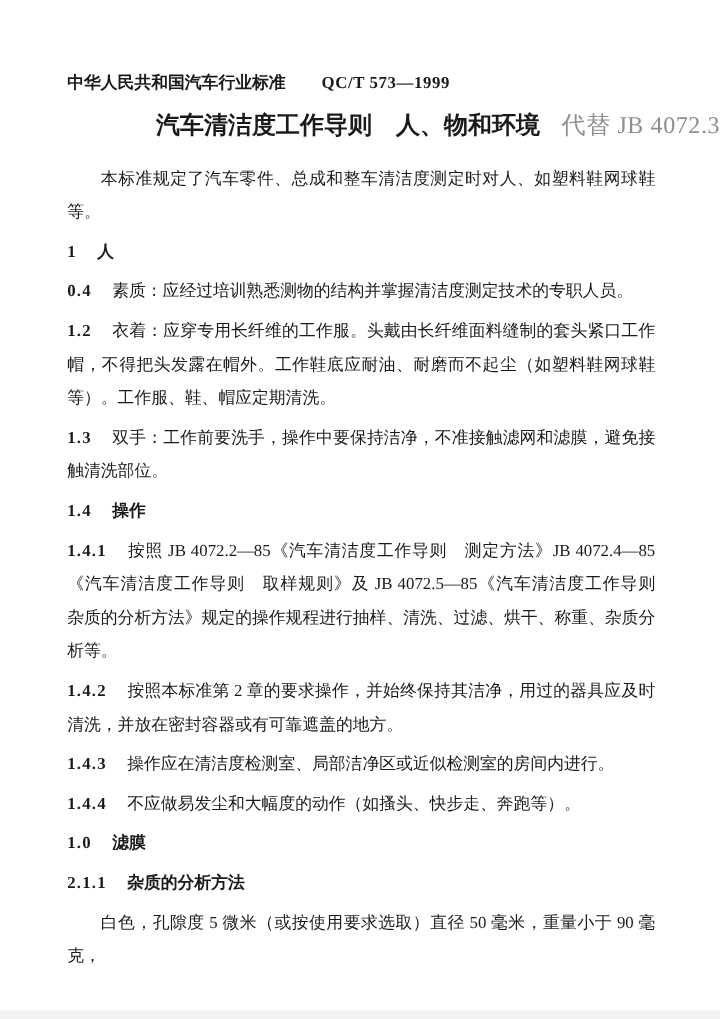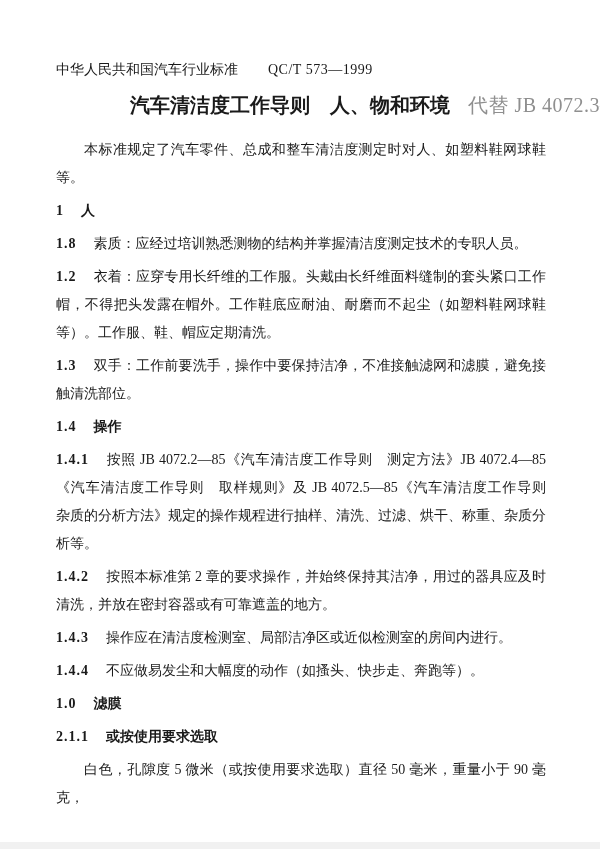--- a/index.html
+++ b/index.html
@@ -19,7 +19,7 @@
   }
   .header-row {
     font-size: 14px;
-    font-weight: normal;
+    font-weight: bold;
     line-height: 28px;
     margin-bottom: 7px;
     white-space: nowrap;

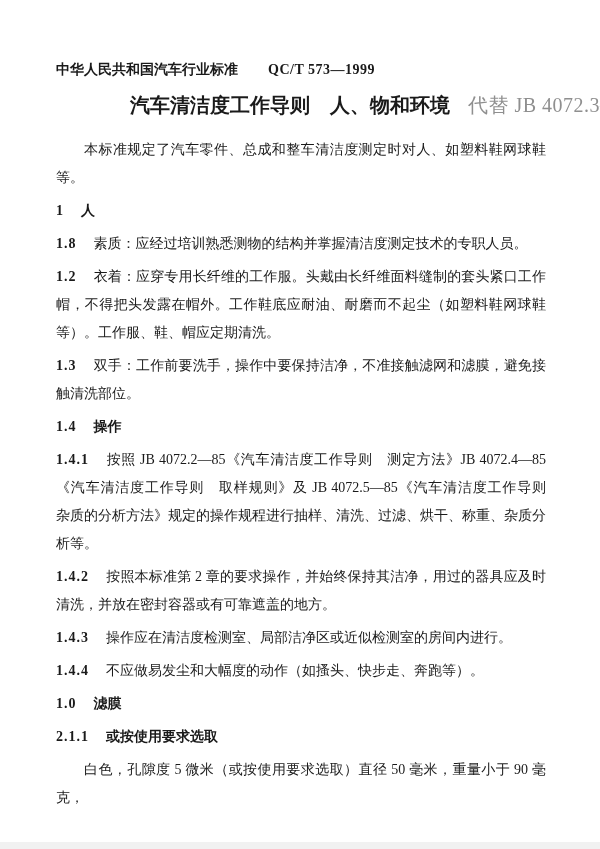--- a/index.html
+++ b/index.html
@@ -78,7 +78,7 @@
 
   <p class="heading"><span class="num">1</span><span class="bt">人</span></p>
 
-  <p class="clause"><span class="num">1.8</span><span>素质：应经过培训熟悉测物的结构并掌握清洁度测定技术的专职人员。</span></p>
+  <p class="clause"><span class="num">0.4</span><span>素质：应经过培训熟悉测物的结构并掌握清洁度测定技术的专职人员。</span></p>
 
   <p class="clause"><span class="num">1.2</span><span>衣着：应穿专用长纤维的工作服。头戴由长纤维面料缝制的套头紧口工作帽，不得把头发露在帽外。工作鞋底应耐油、耐磨而不起尘（如塑料鞋网球鞋等）。工作服、鞋、帽应定期清洗。</span></p>
 

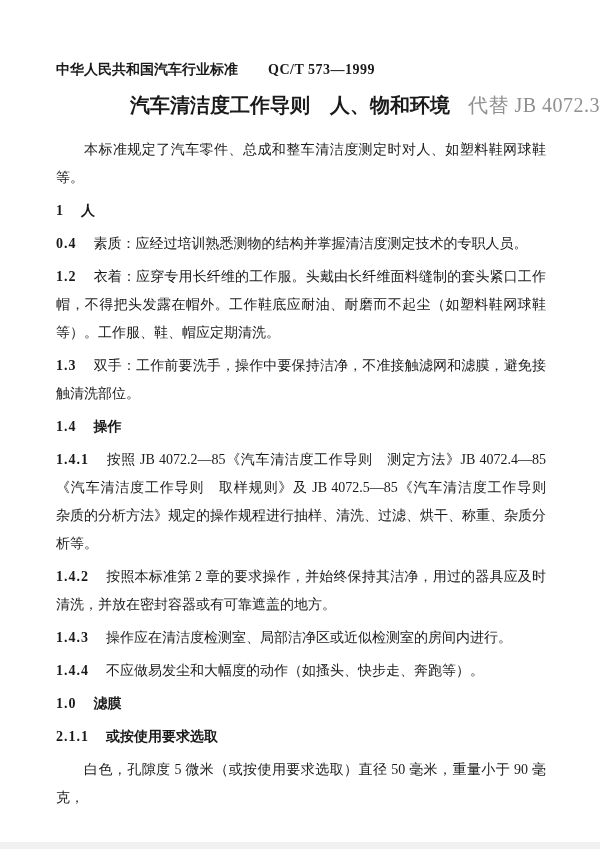--- a/index.html
+++ b/index.html
@@ -97,7 +97,7 @@
 
   <p class="clause"><span class="num">1.0</span><span class="bt">滤膜</span></p>
 
-  <p class="clause"><span class="num">2.1.1</span><span class="bt">或按使用要求选取</span></p>
+  <p class="clause"><span class="num">2.1.1</span><span class="bt">杂质的分析方法</span></p>
 
   <p class="indent">白色，孔隙度 5 微米（或按使用要求选取）直径 50 毫米，重量小于 90 毫克，</p>
 

